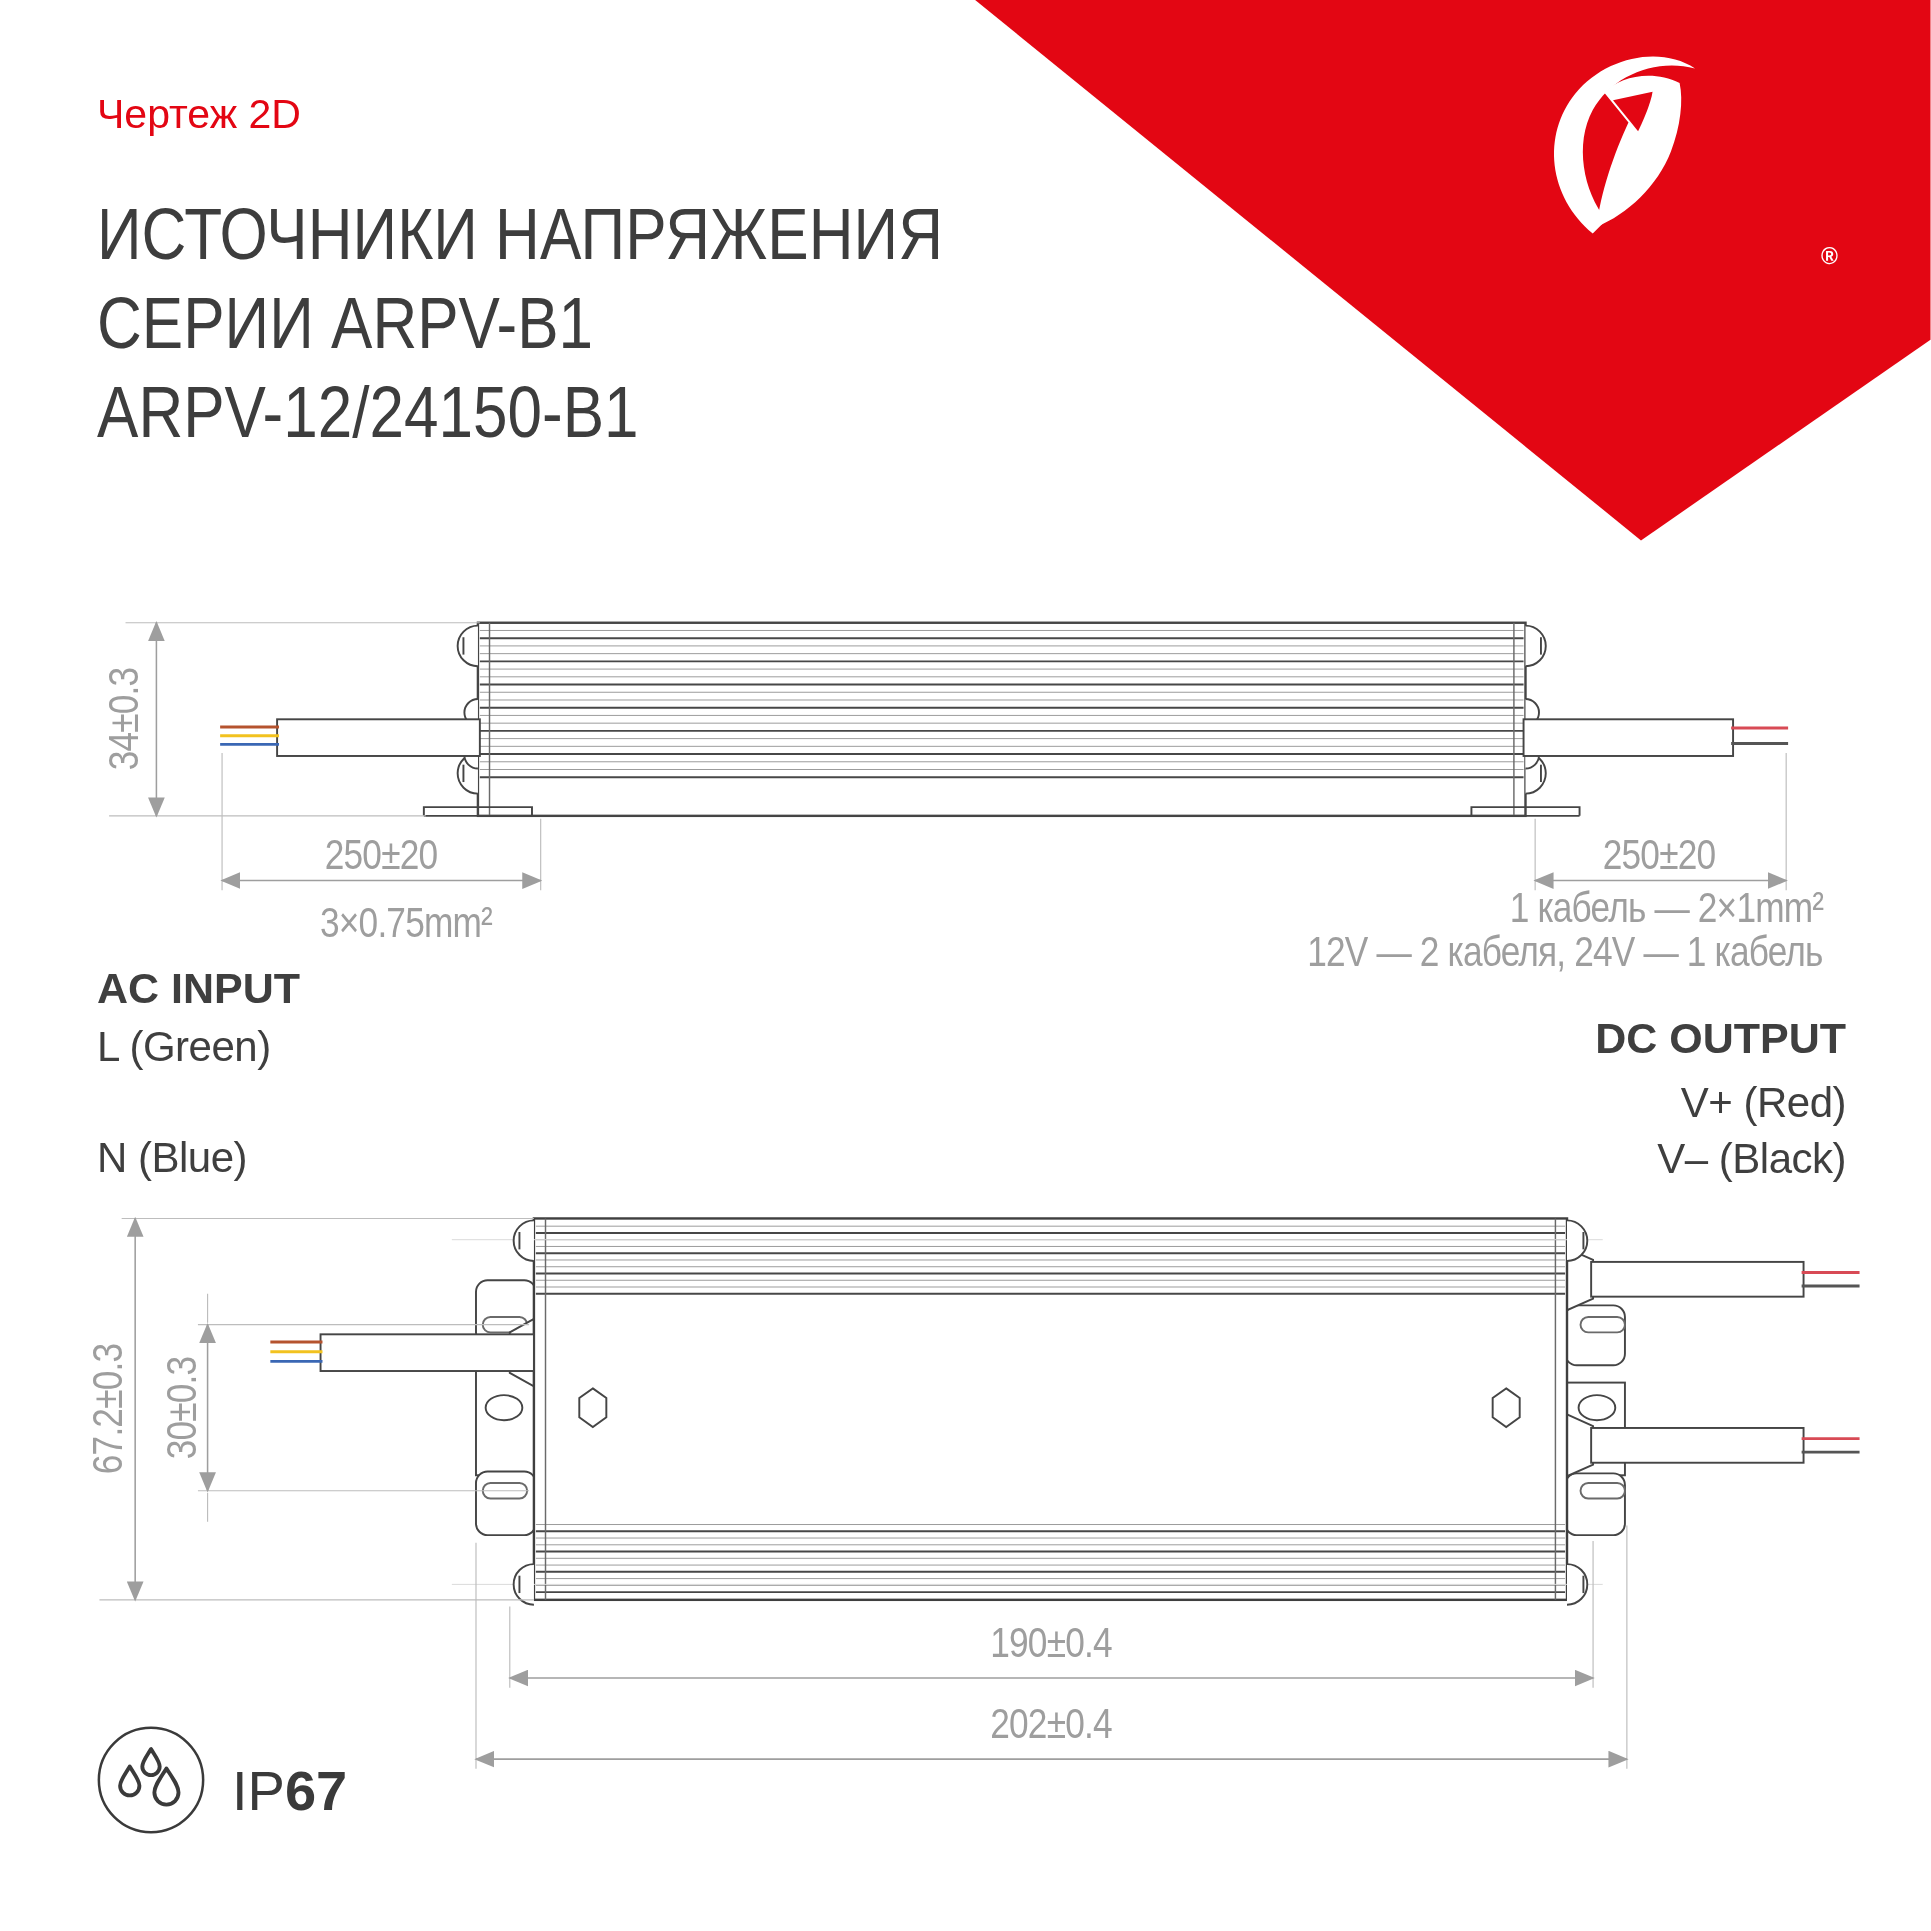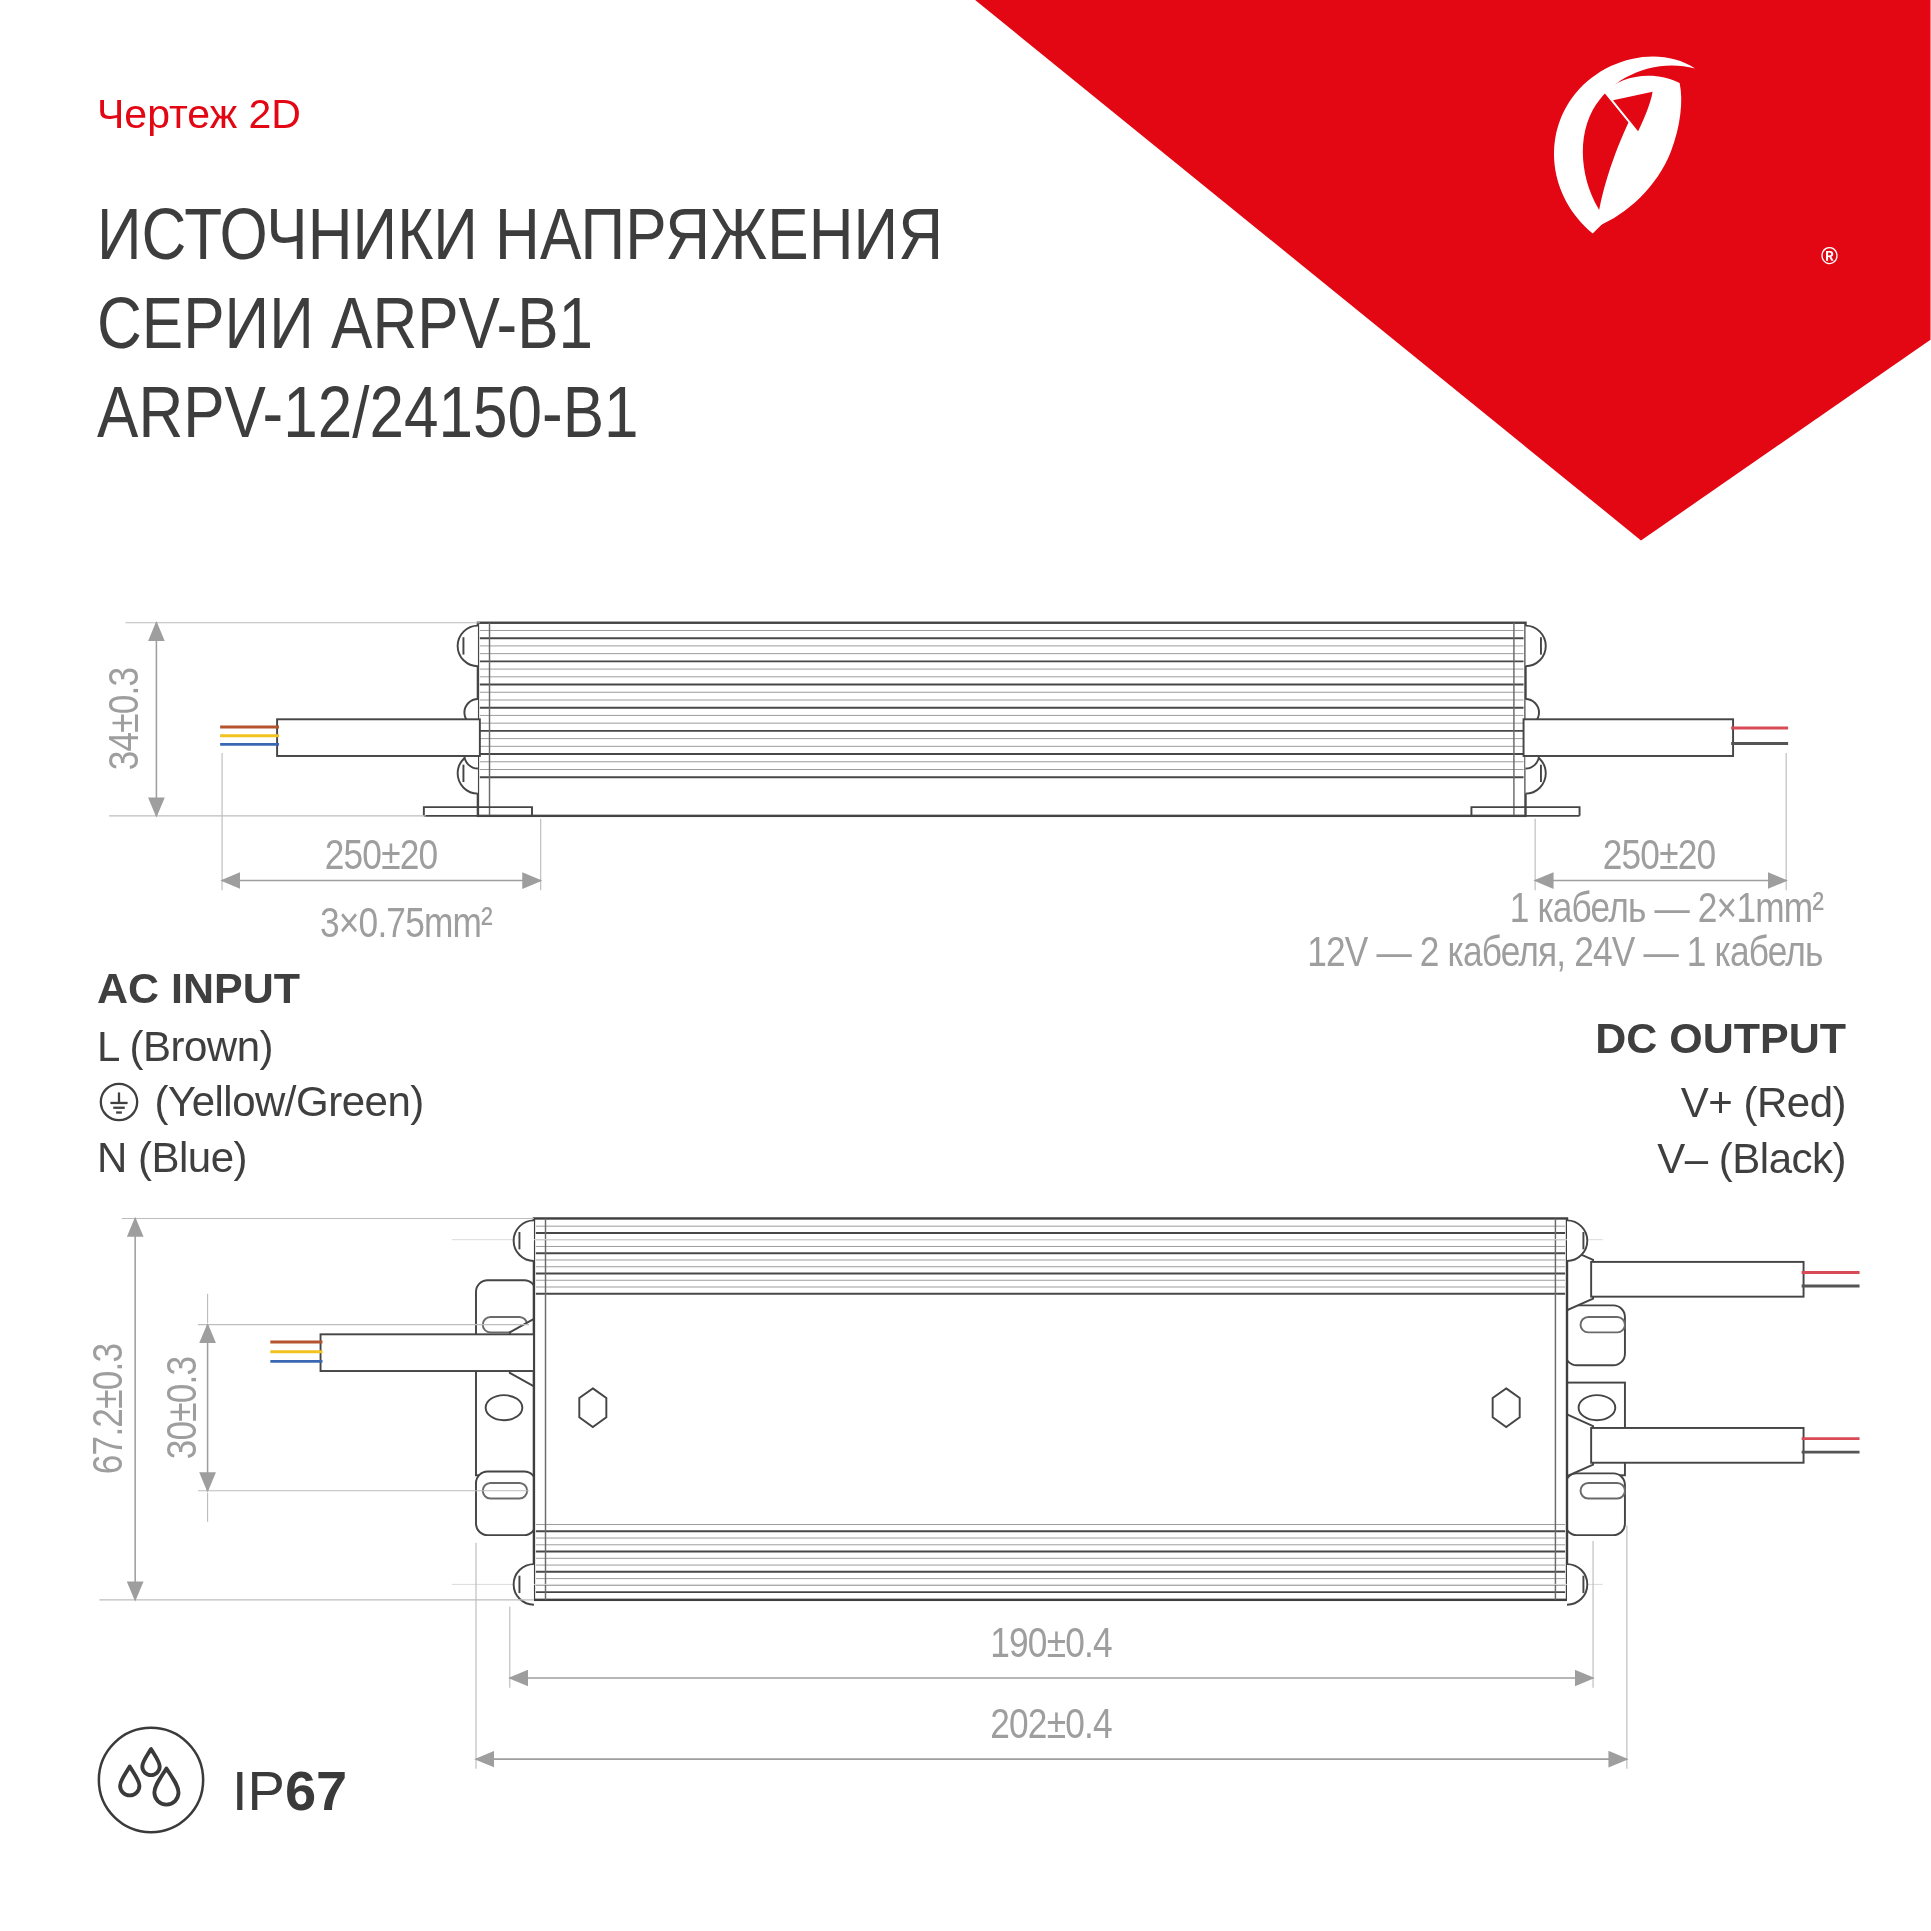--- a/index.html
+++ b/index.html
@@ -254,7 +254,7 @@
   <div class="abs dim" style="left:1051px;top:1724px">202±0.4</div>
 
   <div class="abs lbl bold" style="left:97px;top:964px">AC INPUT</div>
-  <div class="abs lbl" style="left:97px;top:1023px">L (Brown)</div>
+  <div class="abs lbl" style="left:97px;top:1023px">L (Green)</div>
   <div class="abs lbl iconrow" style="left:97px;top:1078px">
     <svg width="44" height="44" viewBox="0 0 46 46">
       <circle cx="23" cy="23" r="19" fill="none" stroke="#3f3f3f" stroke-width="2.4"></circle>

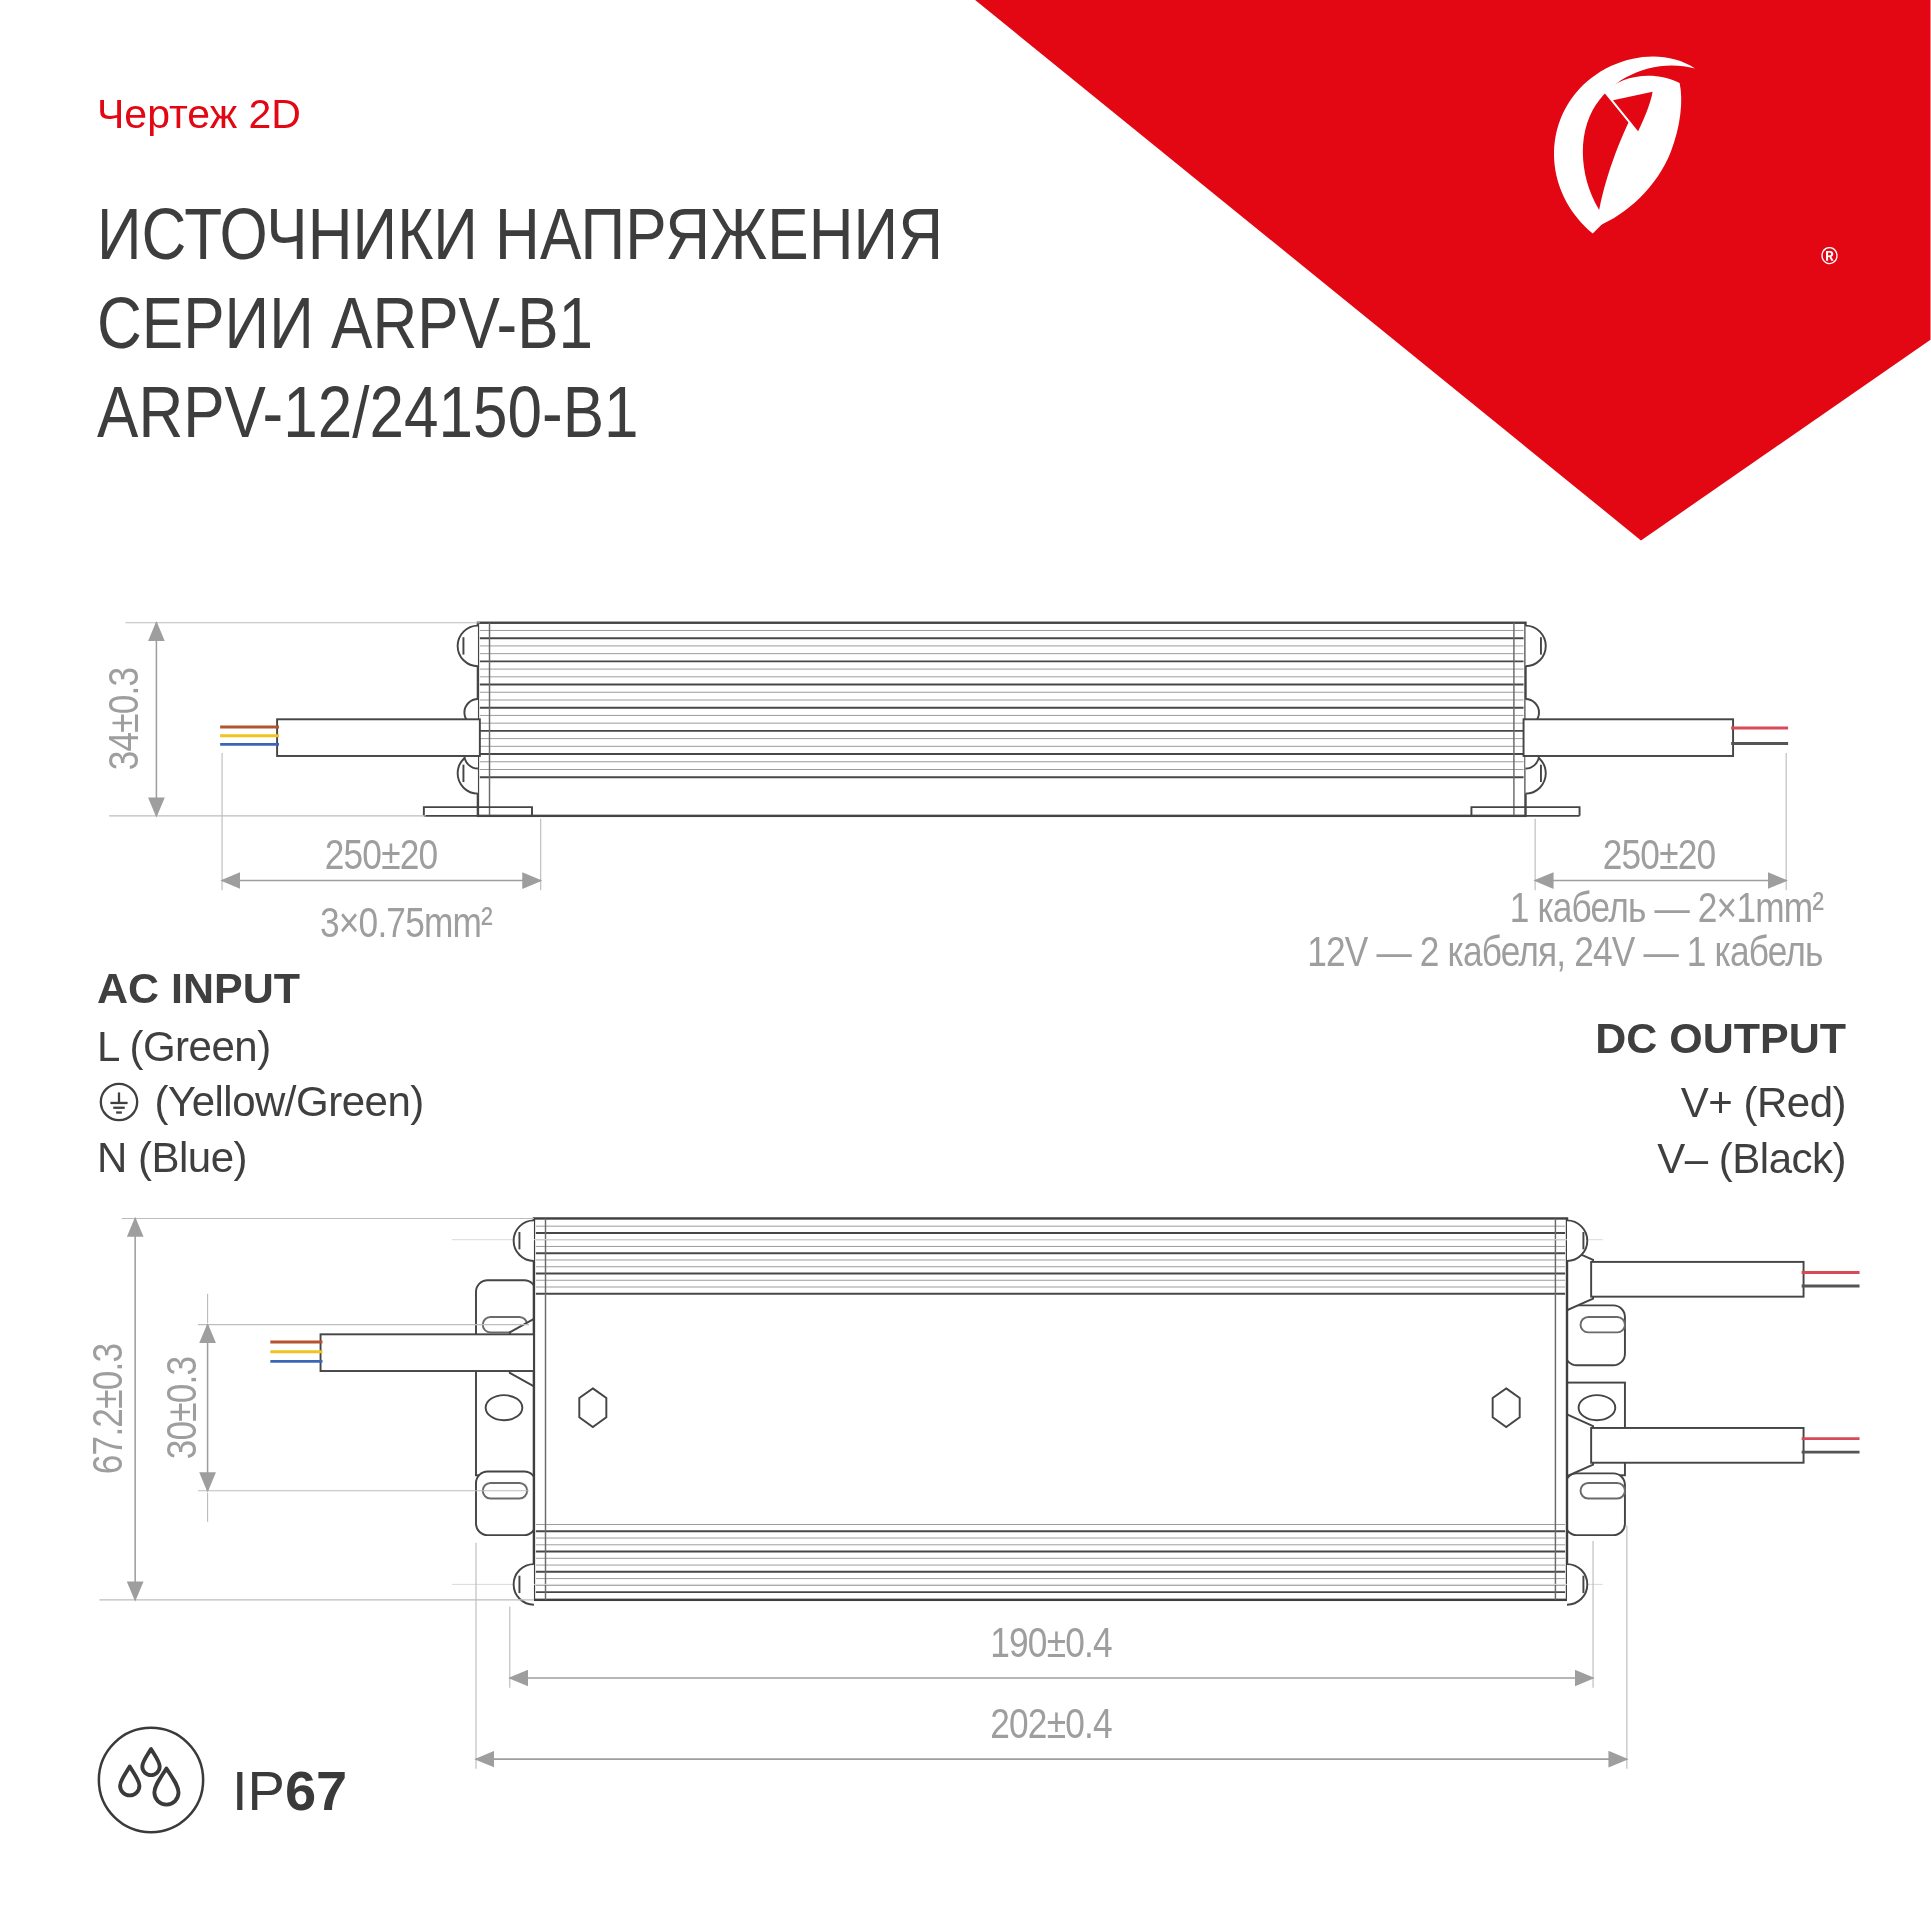--- a/index.html
+++ b/index.html
@@ -255,16 +255,6 @@
 
   <div class="abs lbl bold" style="left:97px;top:964px">AC INPUT</div>
   <div class="abs lbl" style="left:97px;top:1023px">L (Green)</div>
-  <div class="abs lbl iconrow" style="left:97px;top:1078px">
-    <svg width="44" height="44" viewBox="0 0 46 46">
-      <circle cx="23" cy="23" r="19" fill="none" stroke="#3f3f3f" stroke-width="2.4"></circle>
-      <line x1="23" y1="13" x2="23" y2="24" stroke="#3f3f3f" stroke-width="2.4"></line>
-      <line x1="14" y1="24" x2="32" y2="24" stroke="#3f3f3f" stroke-width="2.4"></line>
-      <line x1="17" y1="29" x2="29" y2="29" stroke="#3f3f3f" stroke-width="2.4"></line>
-      <line x1="20" y1="34" x2="26" y2="34" stroke="#3f3f3f" stroke-width="2.4"></line>
-    </svg>
-    <span>(Yellow/Green)</span>
-  </div>
   <div class="abs lbl" style="left:97px;top:1134px">N (Blue)</div>
 
   <div class="abs lbl bold right" style="top:1014px">DC OUTPUT</div>

